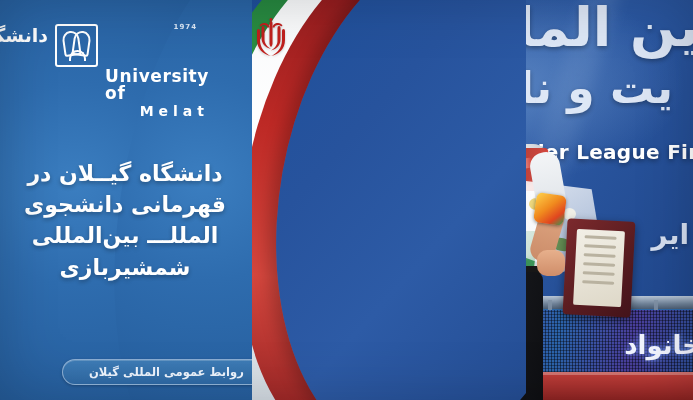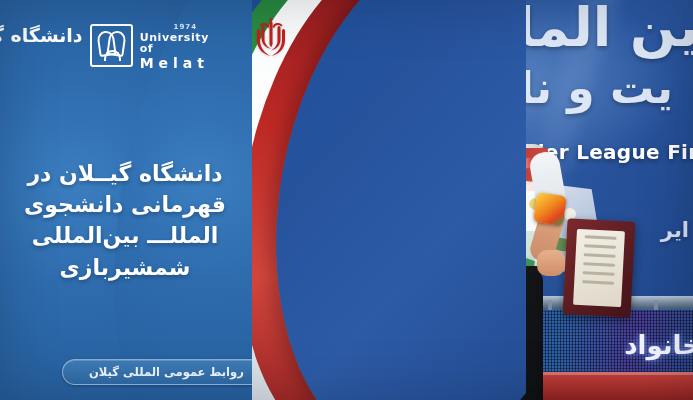--- a/index.html
+++ b/index.html
@@ -195,7 +195,7 @@
   .logo-words{display:flex;flex-direction:column;align-items:flex-end;line-height:1;direction:ltr;}
   .logo-year{font-size:7px;color:#dbe8f6;letter-spacing:1px;margin-bottom:1px;align-self:flex-end;
              margin-right:12px;font-weight:700;}
-  .logo-l1{font-size:11px;color:#ffffff;font-weight:700;letter-spacing:.6px;}
+  .logo-l1{font-size:17px;color:#ffffff;font-weight:700;letter-spacing:.6px;margin-top:36px;}
   .logo-l2{font-size:14px;color:#ffffff;font-weight:800;letter-spacing:5px;margin-top:2px;}
   .logo-mark{width:43px;height:43px;border:2px solid #ffffff;border-radius:3px;position:relative;flex:none;}
   .logo-mark:before,.logo-mark:after{content:"";position:absolute;top:5px;width:13px;height:21px;

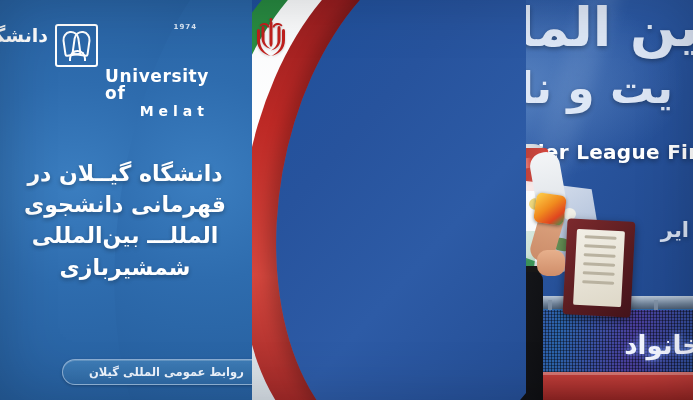--- a/index.html
+++ b/index.html
@@ -51,7 +51,7 @@
   .bd-en.e1{top:140px;left:14px;font-size:20px;letter-spacing:.3px;}
   .bd-en.e2{top:168px;left:14px;font-size:31px;font-weight:800;}
   .bd-en.e3{top:208px;left:14px;font-size:33px;font-weight:700;}
-  .bd-fa.r3{top:218px;right:4px;font-size:21px;opacity:.9;}
+  .bd-fa.r3{top:218px;right:4px;font-size:28px;opacity:.9;}
 
   
   .rail{position:absolute;left:0;right:0;top:296px;height:13px;

